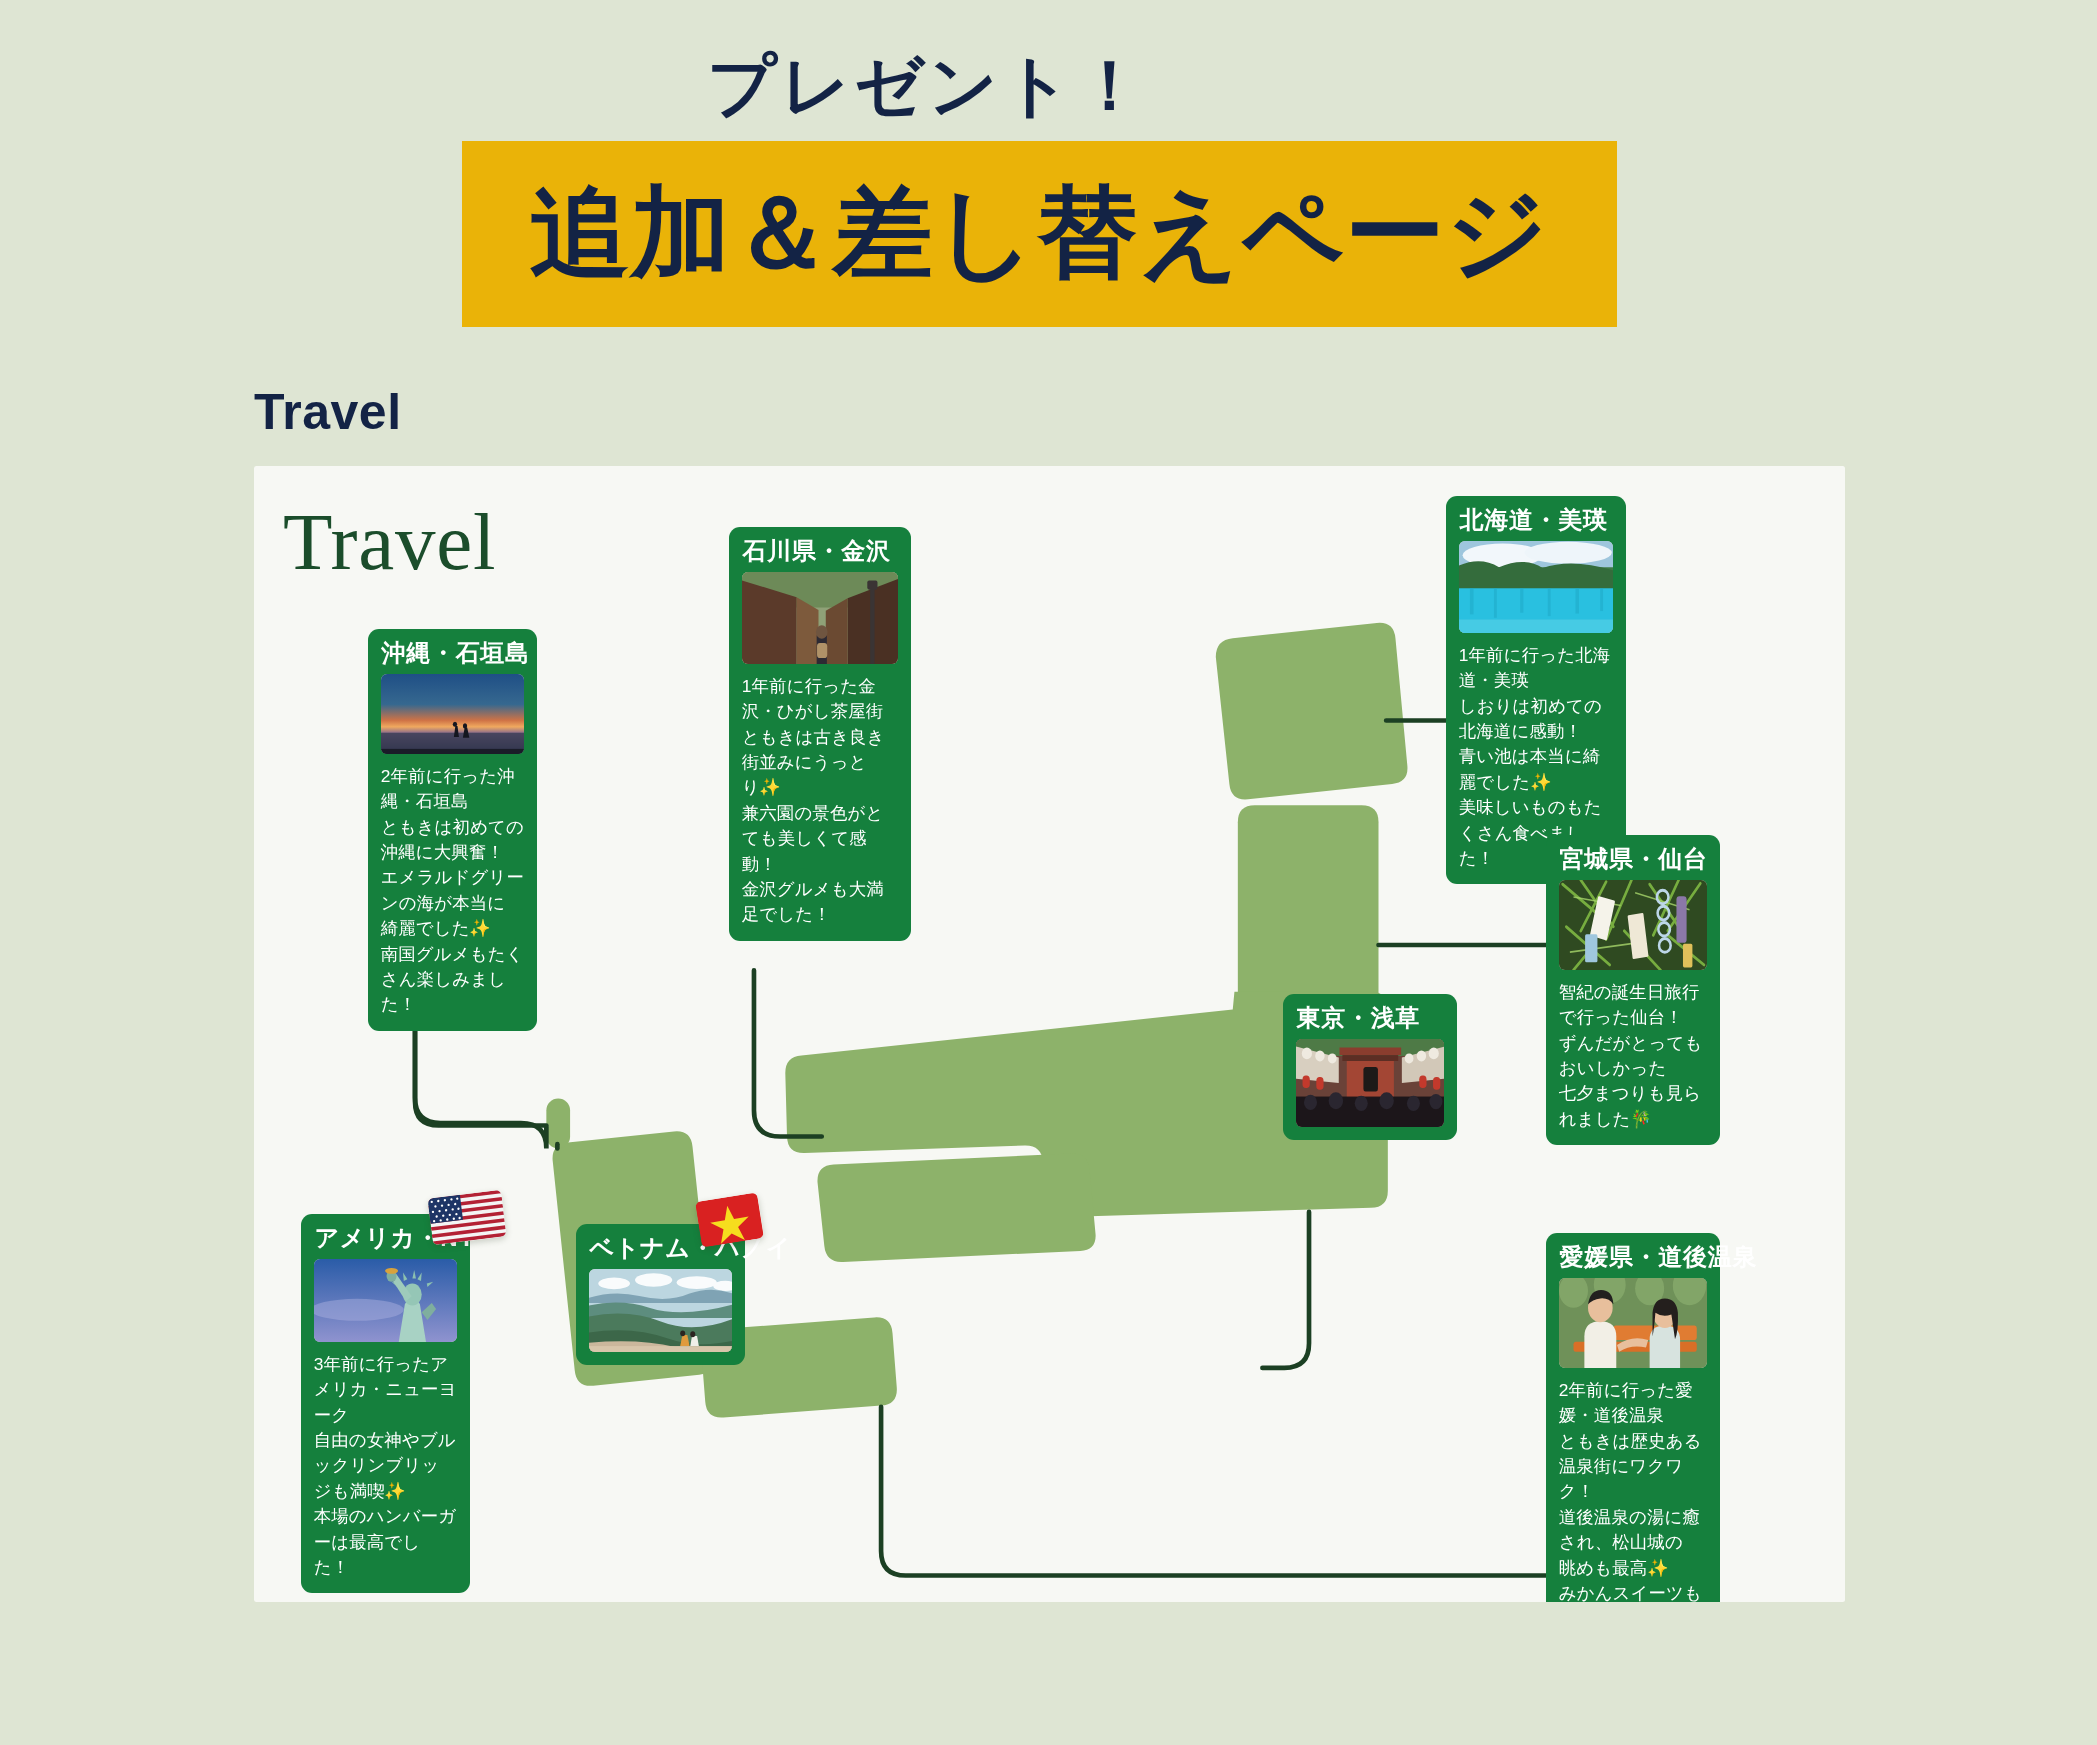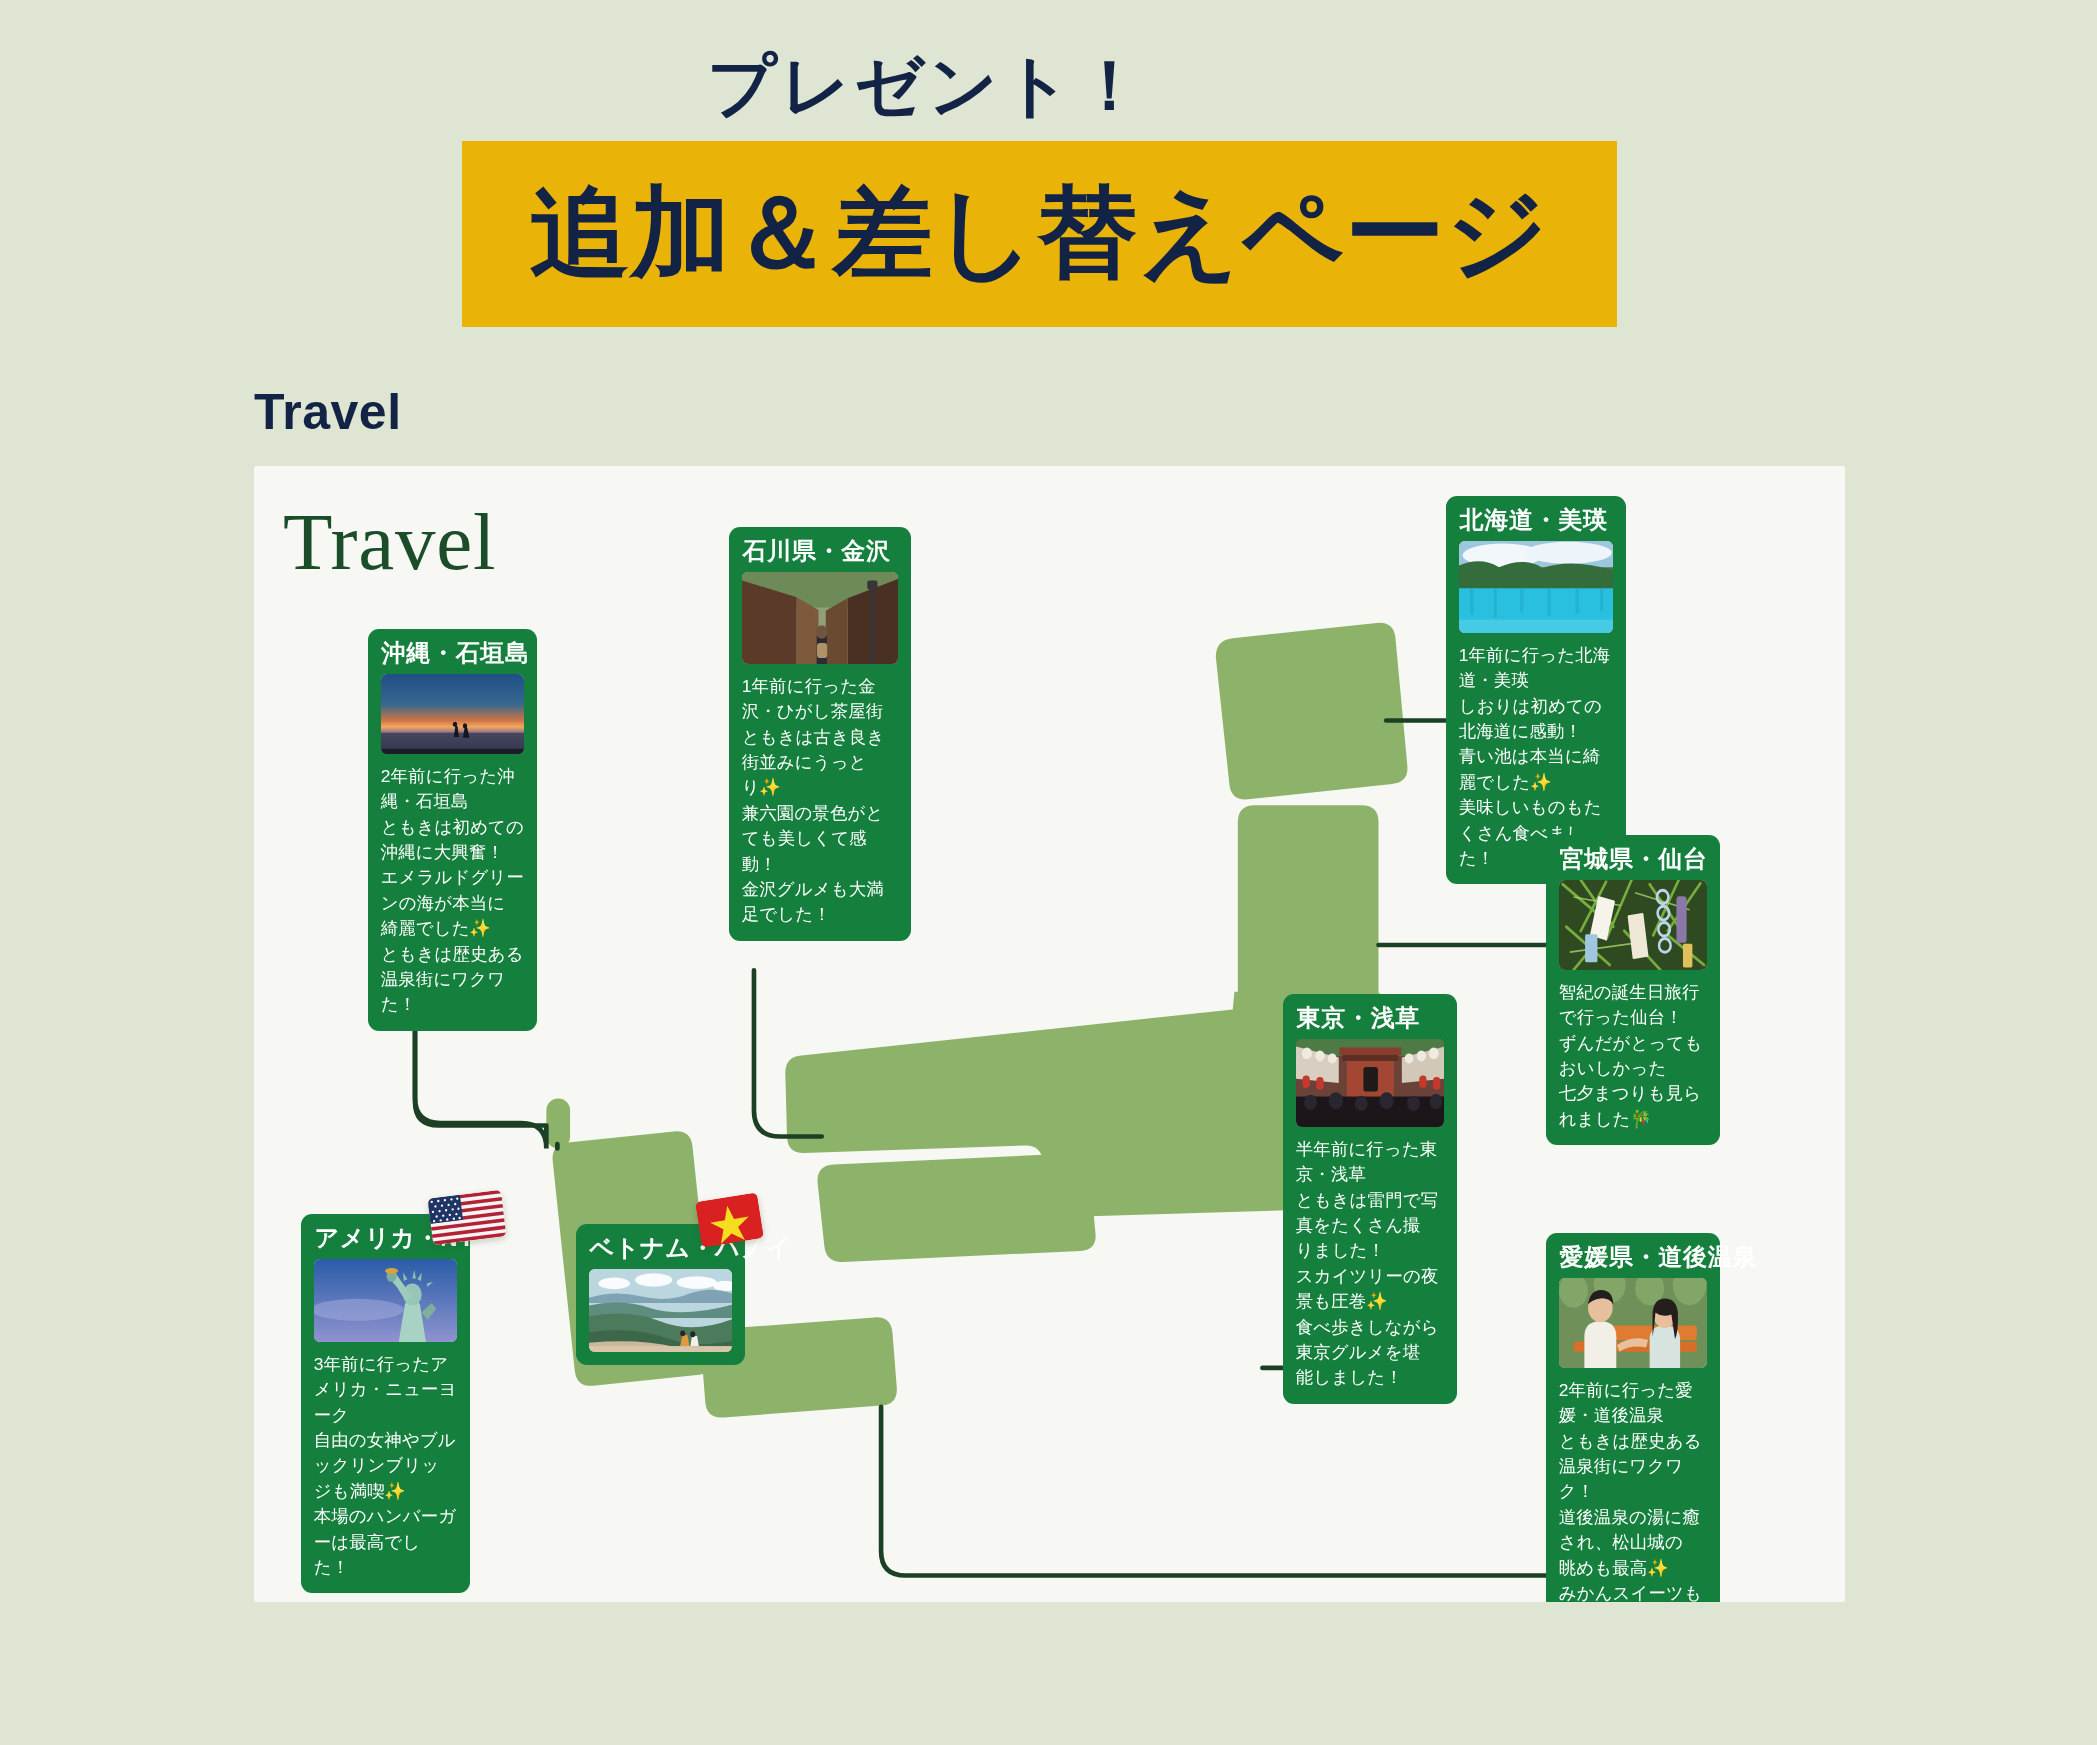--- a/index.html
+++ b/index.html
@@ -164,7 +164,7 @@
 ともきは初めての沖縄に大興奮！
 エメラルドグリーンの海が本当に
 綺麗でした✨
-ともきは歴史ある温泉街にワクワ
+南国グルメもたくさん楽しみまし
 た！</div>
   </div>
 

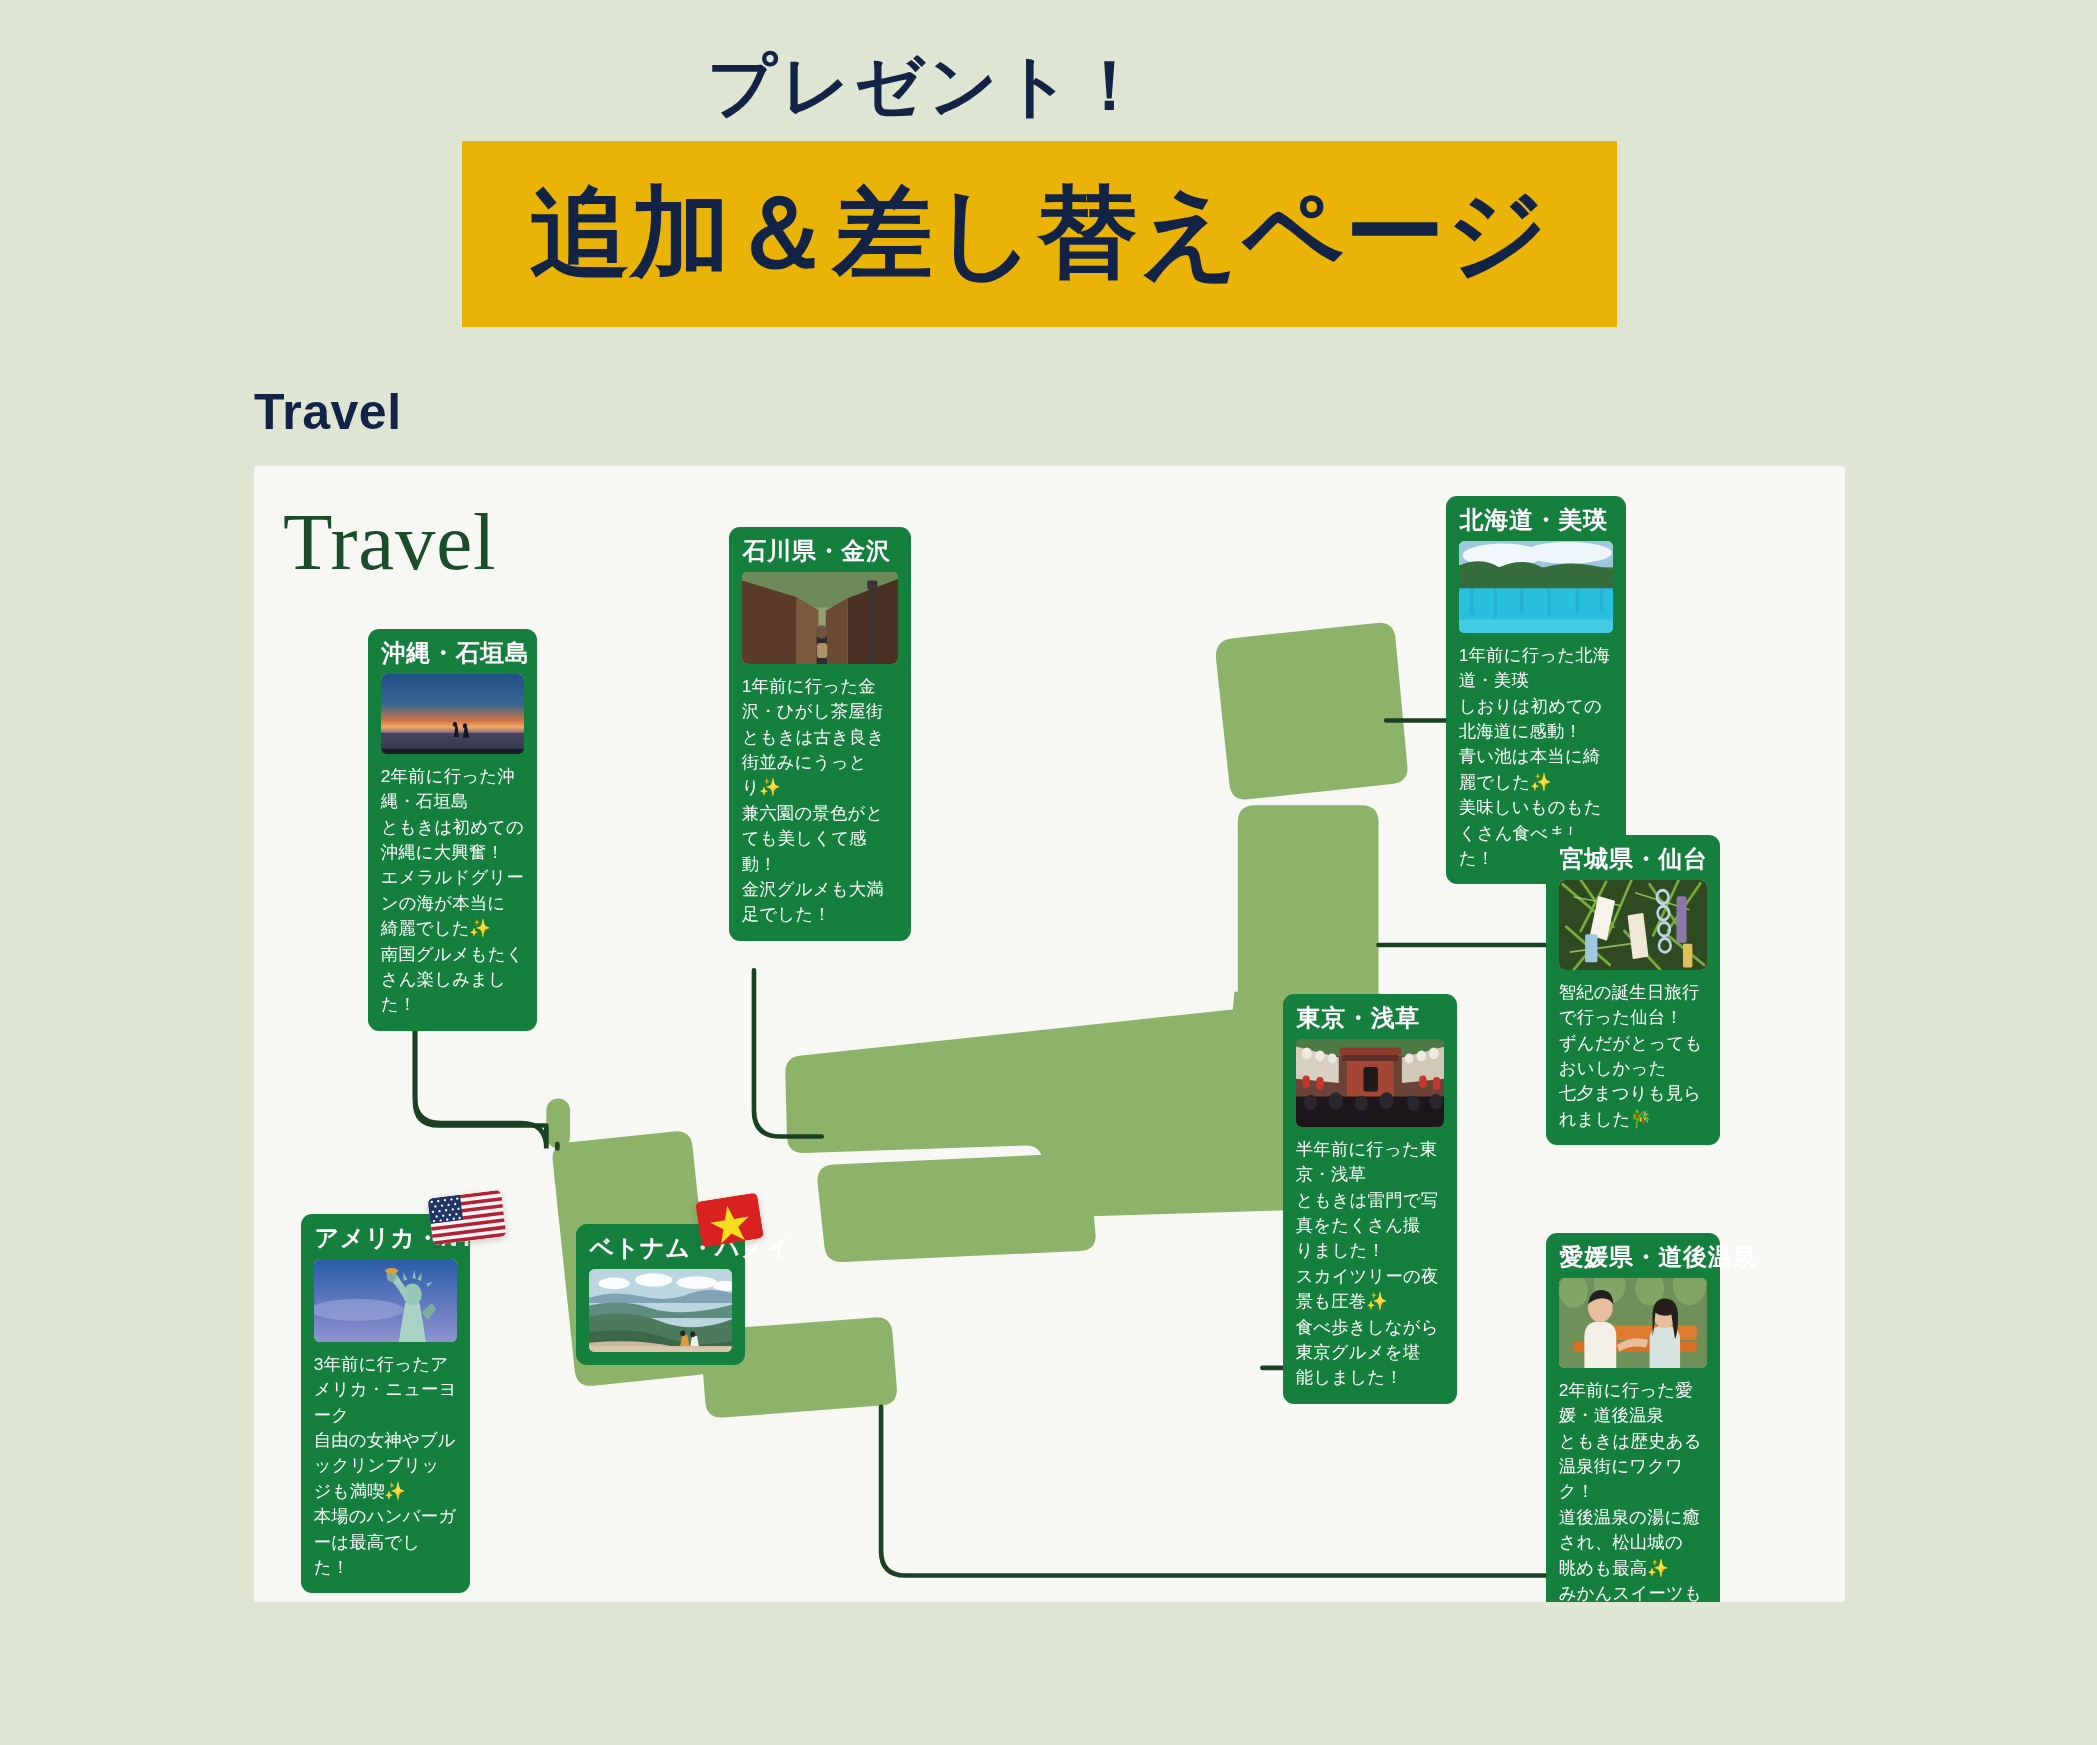--- a/index.html
+++ b/index.html
@@ -299,12 +299,6 @@
         </g>
       </svg>
     </div>
-    <div class="card-body">半年前に行った東京・浅草
-ともきは雷門で写真をたくさん撮
-りました！
-スカイツリーの夜景も圧巻✨
-食べ歩きしながら東京グルメを堪
-能しました！</div>
   </div>
 
   <div class="card" style="left:1292px;top:767px;width:174px;">

